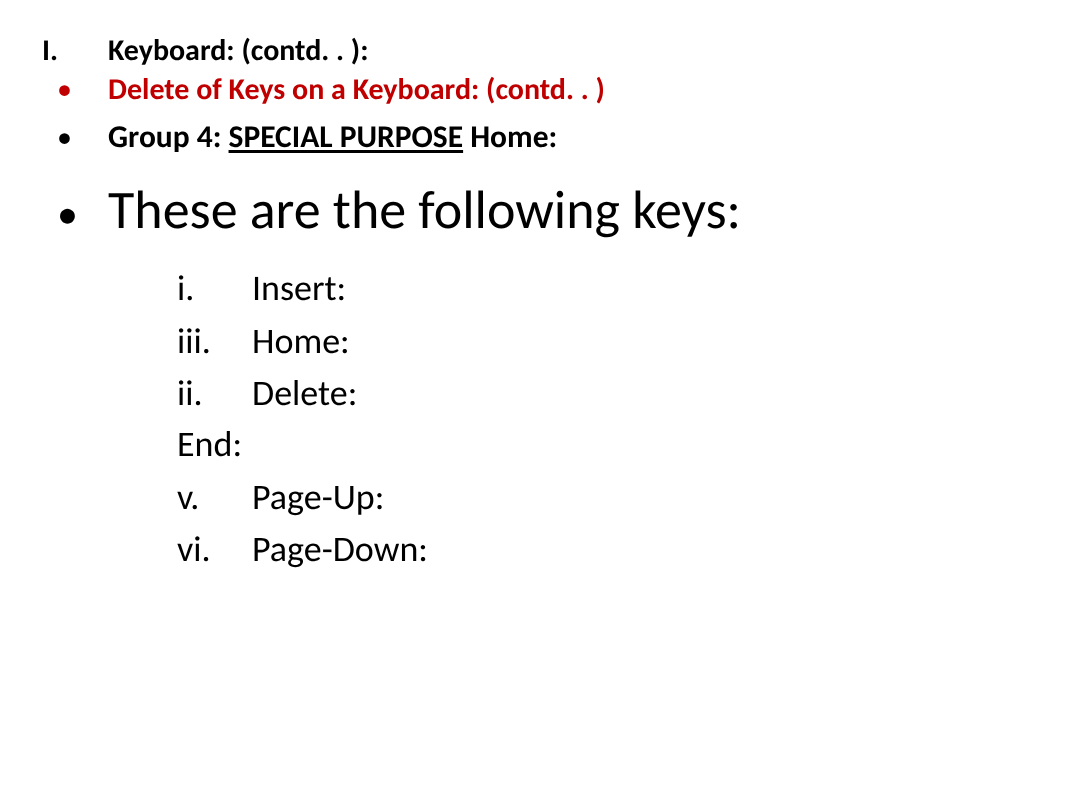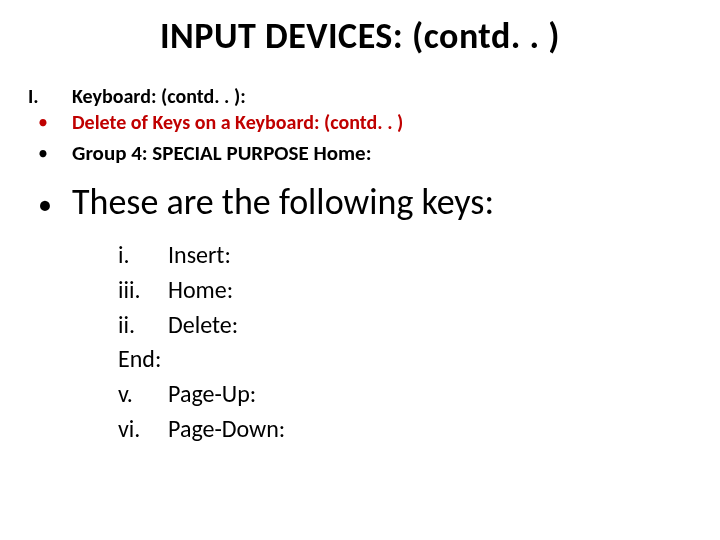--- a/index.html
+++ b/index.html
@@ -99,7 +99,6 @@
 
 <div class="slide">
 
-  <div class="title">INPUT DEVICES: (contd. . )</div>
 
   <div class="line">
     <span class="roman-marker">I.</span>

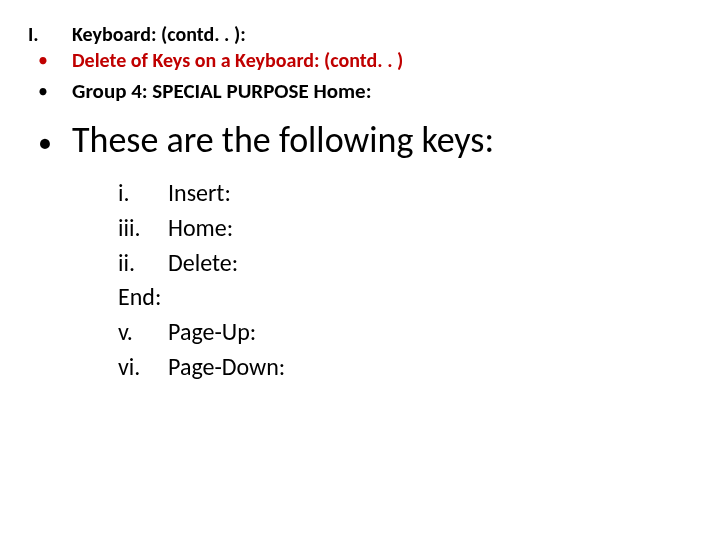--- a/index.html
+++ b/index.html
@@ -68,6 +68,7 @@
     font-size: 21px;
   }
   .sp {
+    text-decoration: underline;
   }
   .lead-bullet {
     margin-left: 10px;

